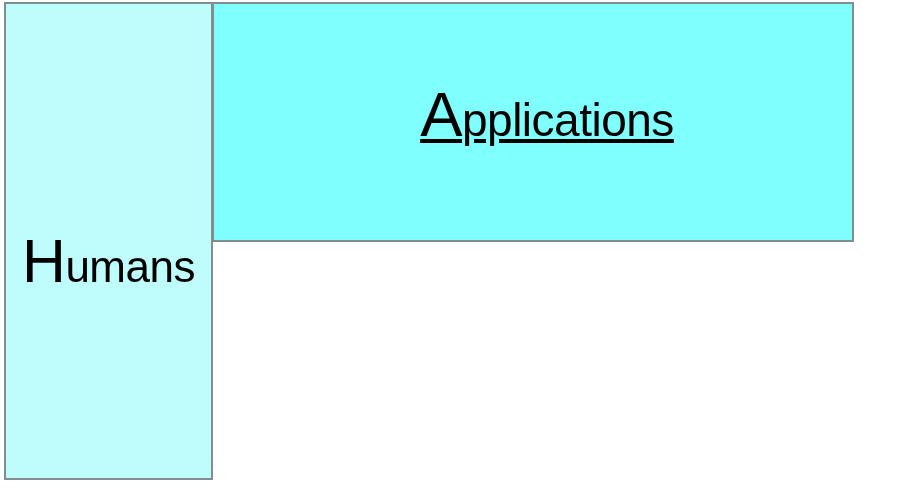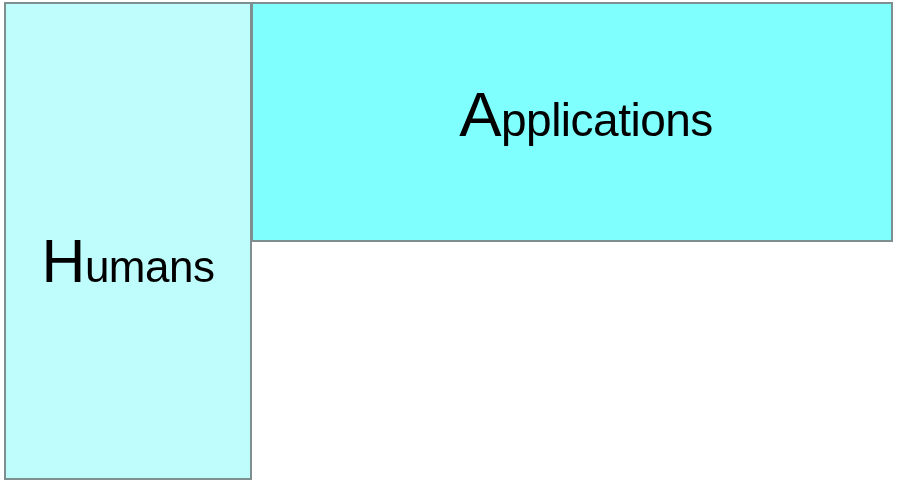--- a/index.html
+++ b/index.html
@@ -97,6 +97,7 @@
   #label-applications {
     font-size: 46px;
     transform: translate(14px, -7px);
+    text-decoration: underline;
   }
   #label-platforms {
     font-size: 46px;

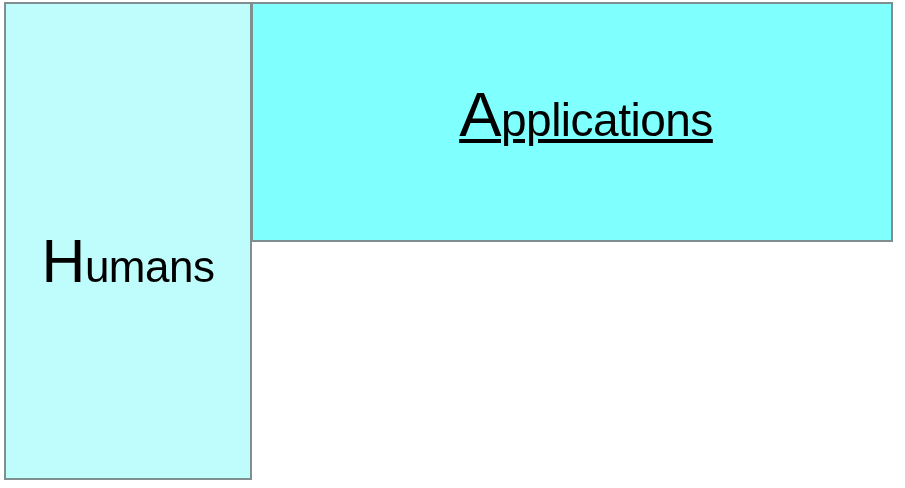--- a/index.html
+++ b/index.html
@@ -37,7 +37,7 @@
 
   
   #cell-humans {
-    width: 248px;
+    width: 209px;
     height: 478px;
     background: #bffcfc;
     border: 2px solid #7f8f8f;

